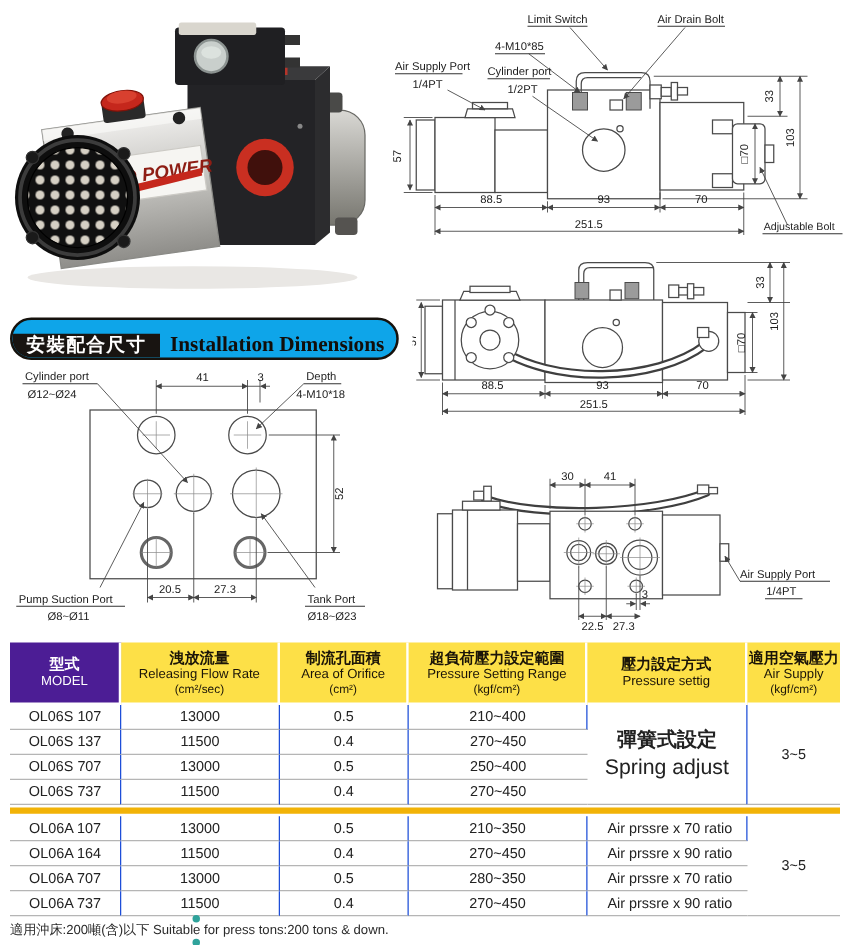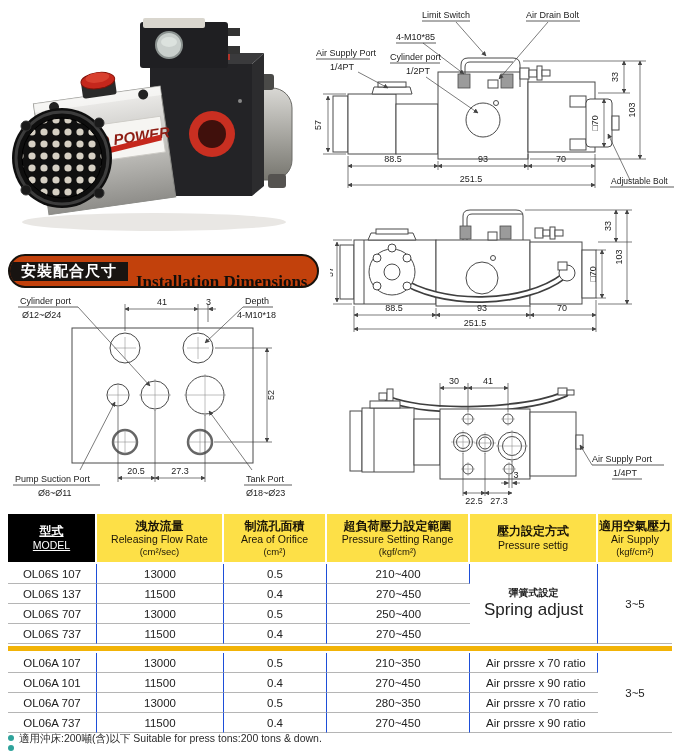--- a/index.html
+++ b/index.html
@@ -18,8 +18,8 @@
   .hose-o{fill:none;stroke:#3f3f3f;stroke-width:7;stroke-linecap:round;}
   .hose-i{fill:none;stroke:#ffffff;stroke-width:3.5;stroke-linecap:round;}
 
-  .banner{position:absolute;left:8px;top:254px;height:30px;display:inline-flex;align-items:center;
-          border:2px solid #16120d;border-radius:17px;overflow:hidden;background:#c2410c;}
+  .banner{position:absolute;left:8px;top:254px;height:30px;display:inline-flex;align-items:flex-end;
+          border:2px solid #16120d;border-radius:17px;overflow:hidden;background:#0ea5e9;}
   .banner-zh{background:#181411;color:#ffffff;font-size:15px;font-weight:bold;display:flex;
              align-items:center;padding:0 11px;letter-spacing:1px;white-space:nowrap;}
   .banner-en{color:#120e0a;font-family:"Liberation Serif",serif;font-weight:bold;font-size:17px;

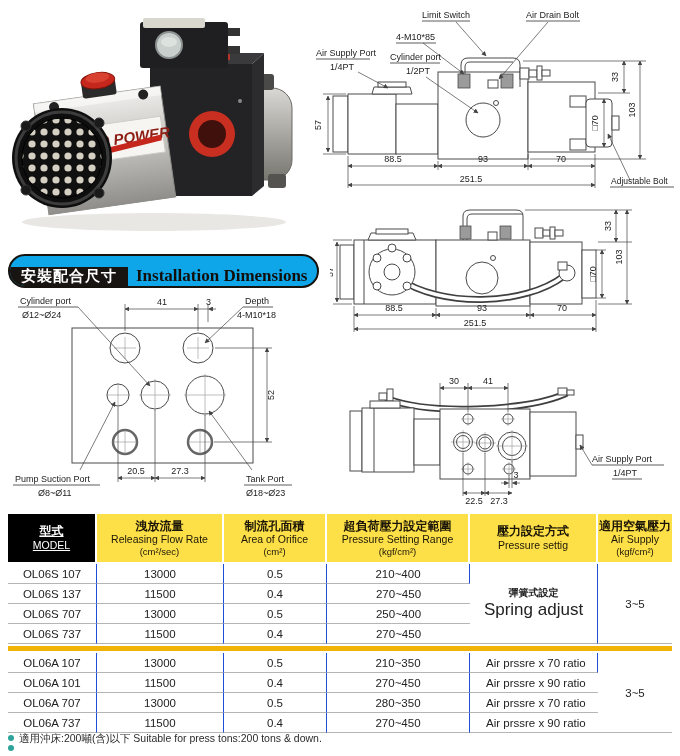--- a/index.html
+++ b/index.html
@@ -31,7 +31,7 @@
                  border-right:2px solid #fff;border-bottom:2px solid #fff;}
   .spec-table th:last-child{border-right:none;}
   .th-yellow{background:#fde047;color:#1b1508;}
-  .th-black{background:#000000;color:#ffffff;text-decoration:underline;}
+  .th-black{background:#4c1d95;color:#ffffff;}
   .spec-table th span{display:block;line-height:1.22;}
   .hzh{font-size:12px;font-weight:bold;}
   .hen{font-size:10.5px;font-weight:normal;}

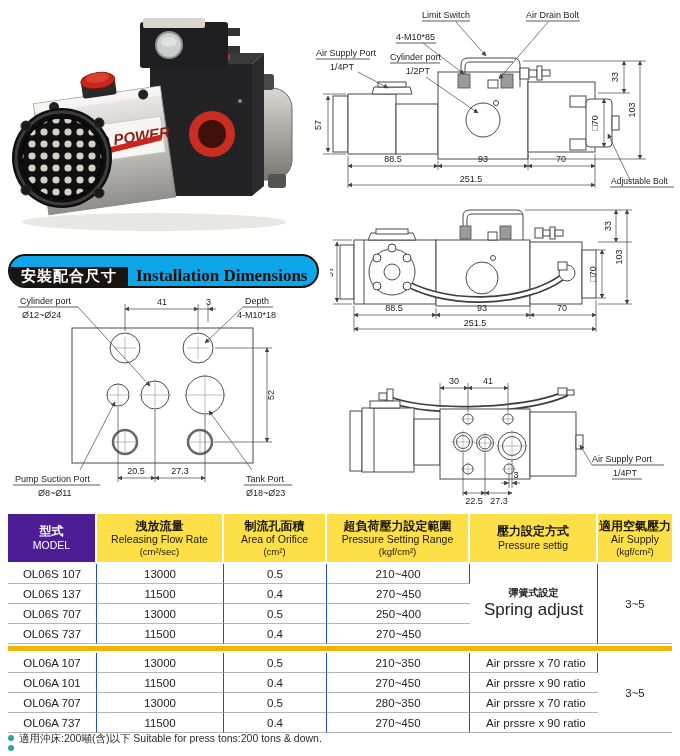--- a/index.html
+++ b/index.html
@@ -40,7 +40,7 @@
                  border-bottom:1px solid #b5b5b5;border-right:1px solid #1d4ed8;padding:0 2px;}
   .spec-table td:last-child{border-right:none;}
   .setting-cell{line-height:1.25;}
-  .set-zh{font-size:10px;font-weight:bold;display:block;}
+  .set-zh{font-size:16px;font-weight:bold;display:block;}
   .set-en{font-size:17px;display:block;}
   .air-ratio{text-align:left !important;padding-left:16px !important;font-size:11px;}
   .group-sep td{border:none !important;padding:1px 0 !important;height:7px;}

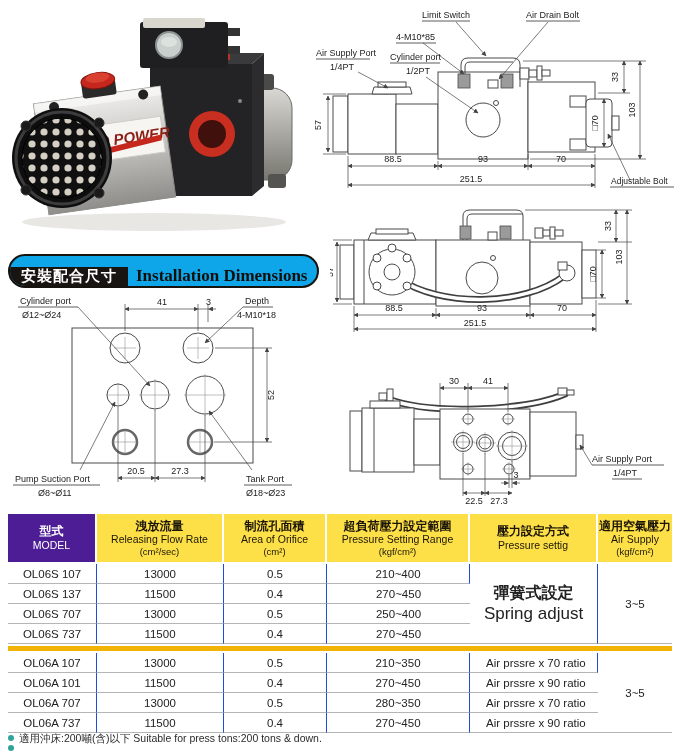--- a/index.html
+++ b/index.html
@@ -515,7 +515,7 @@
         <td rowspan="4">3~5</td>
       </tr>
       <tr>
-        <td>OL06A 101</td>
+        <td>OL06A 164</td>
         <td>11500</td>
         <td>0.4</td>
         <td>270~450</td>

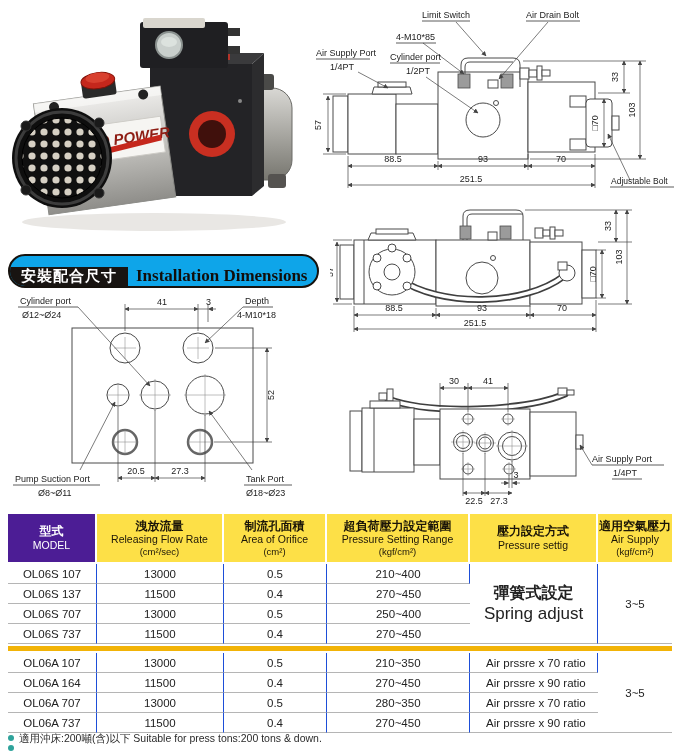--- a/index.html
+++ b/index.html
@@ -47,7 +47,7 @@
   .sep-bar{height:5px;background:#F2B307;}
 
   .footnotes{position:absolute;left:8px;top:732px;font-size:10.5px;color:#2b2b2b;line-height:12.5px;}
-  .footnote{display:flex;align-items:center;}
+  .footnote{display:flex;align-items:center;flex-direction:column;}
   .dot{width:6px;height:6px;border-radius:50%;background:#2FA39B;display:inline-block;
        margin-right:5px;flex:0 0 auto;}
 </style>

